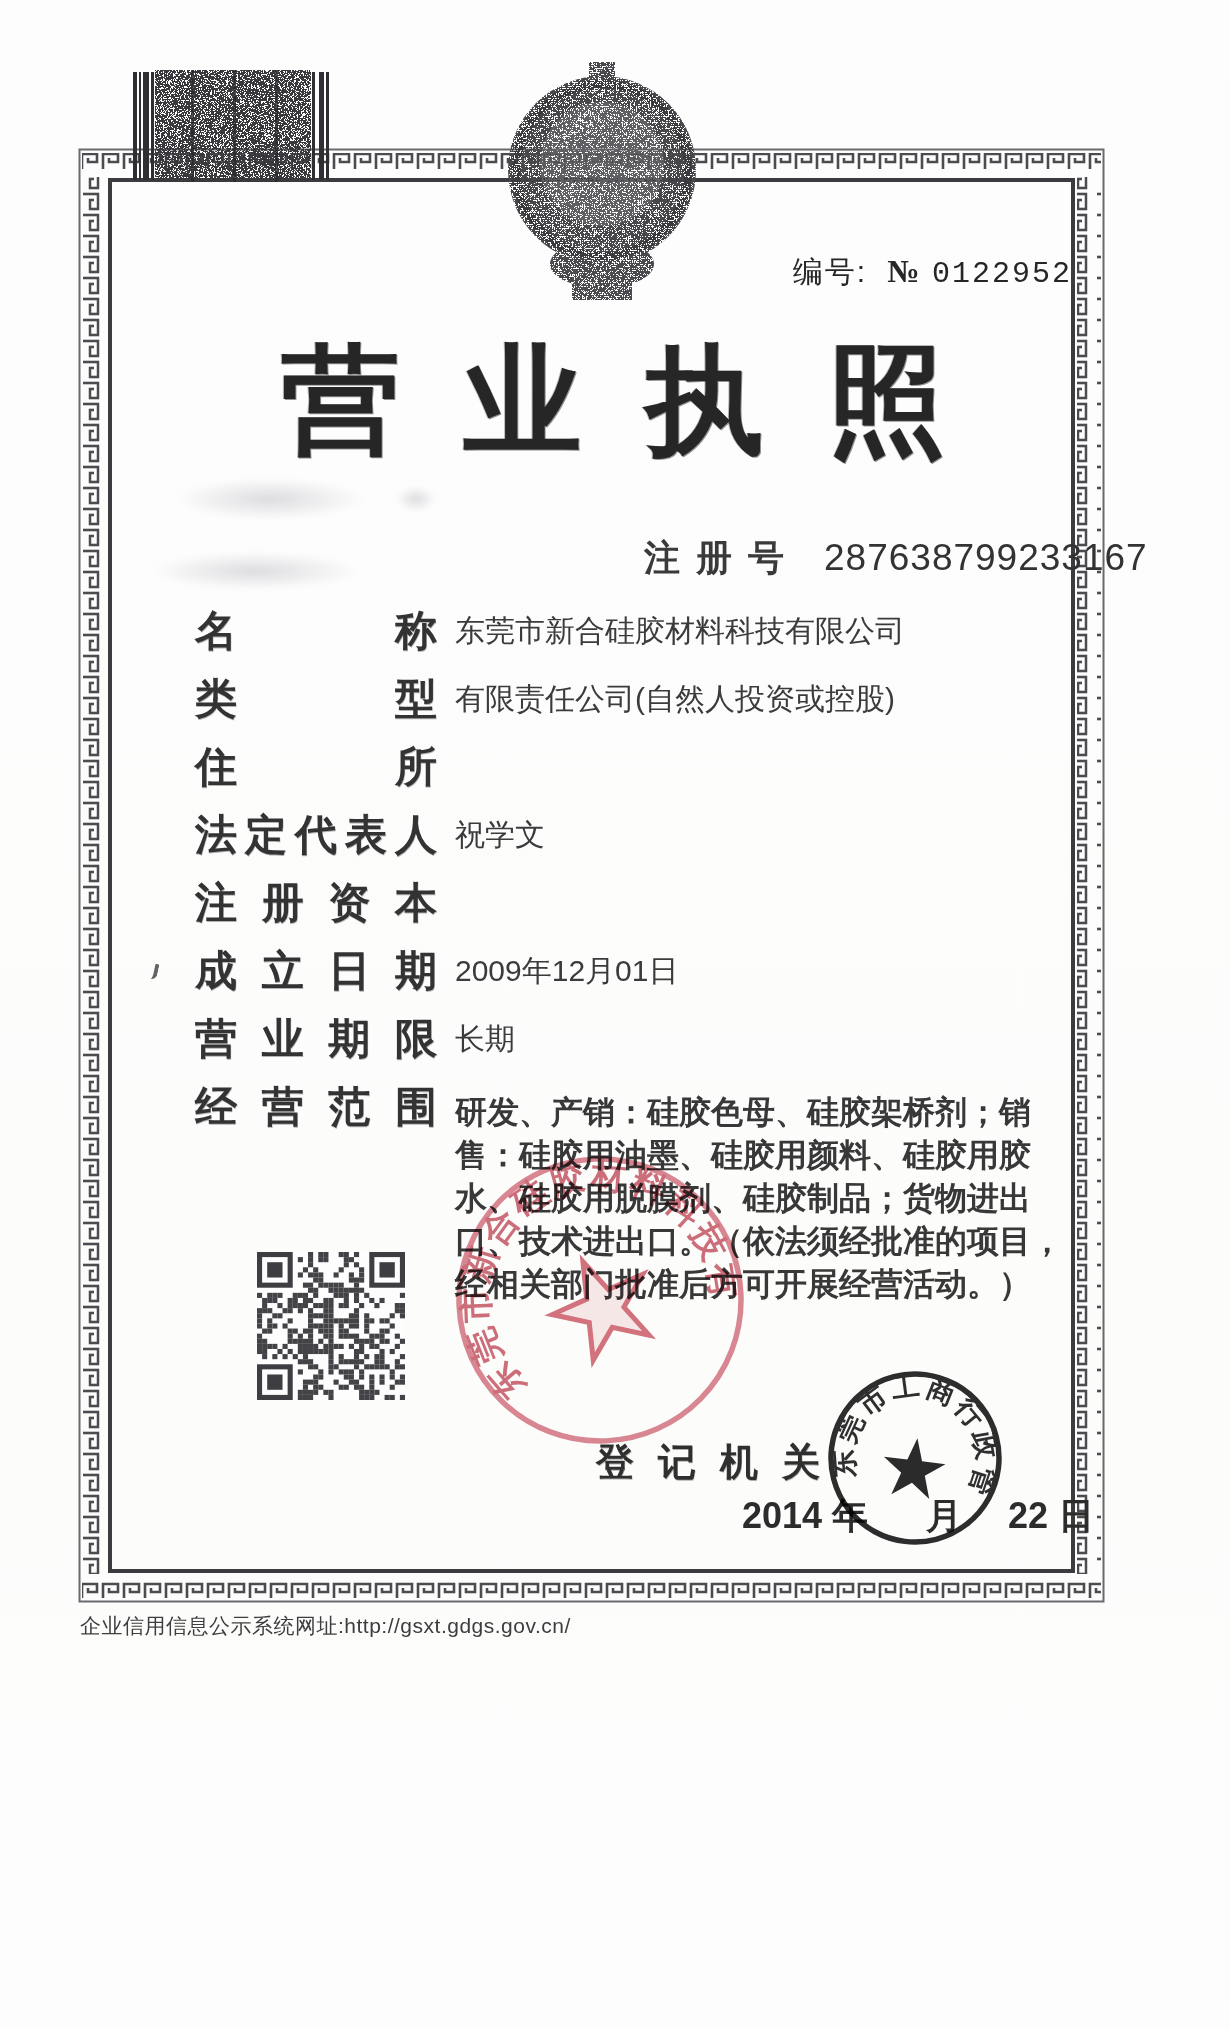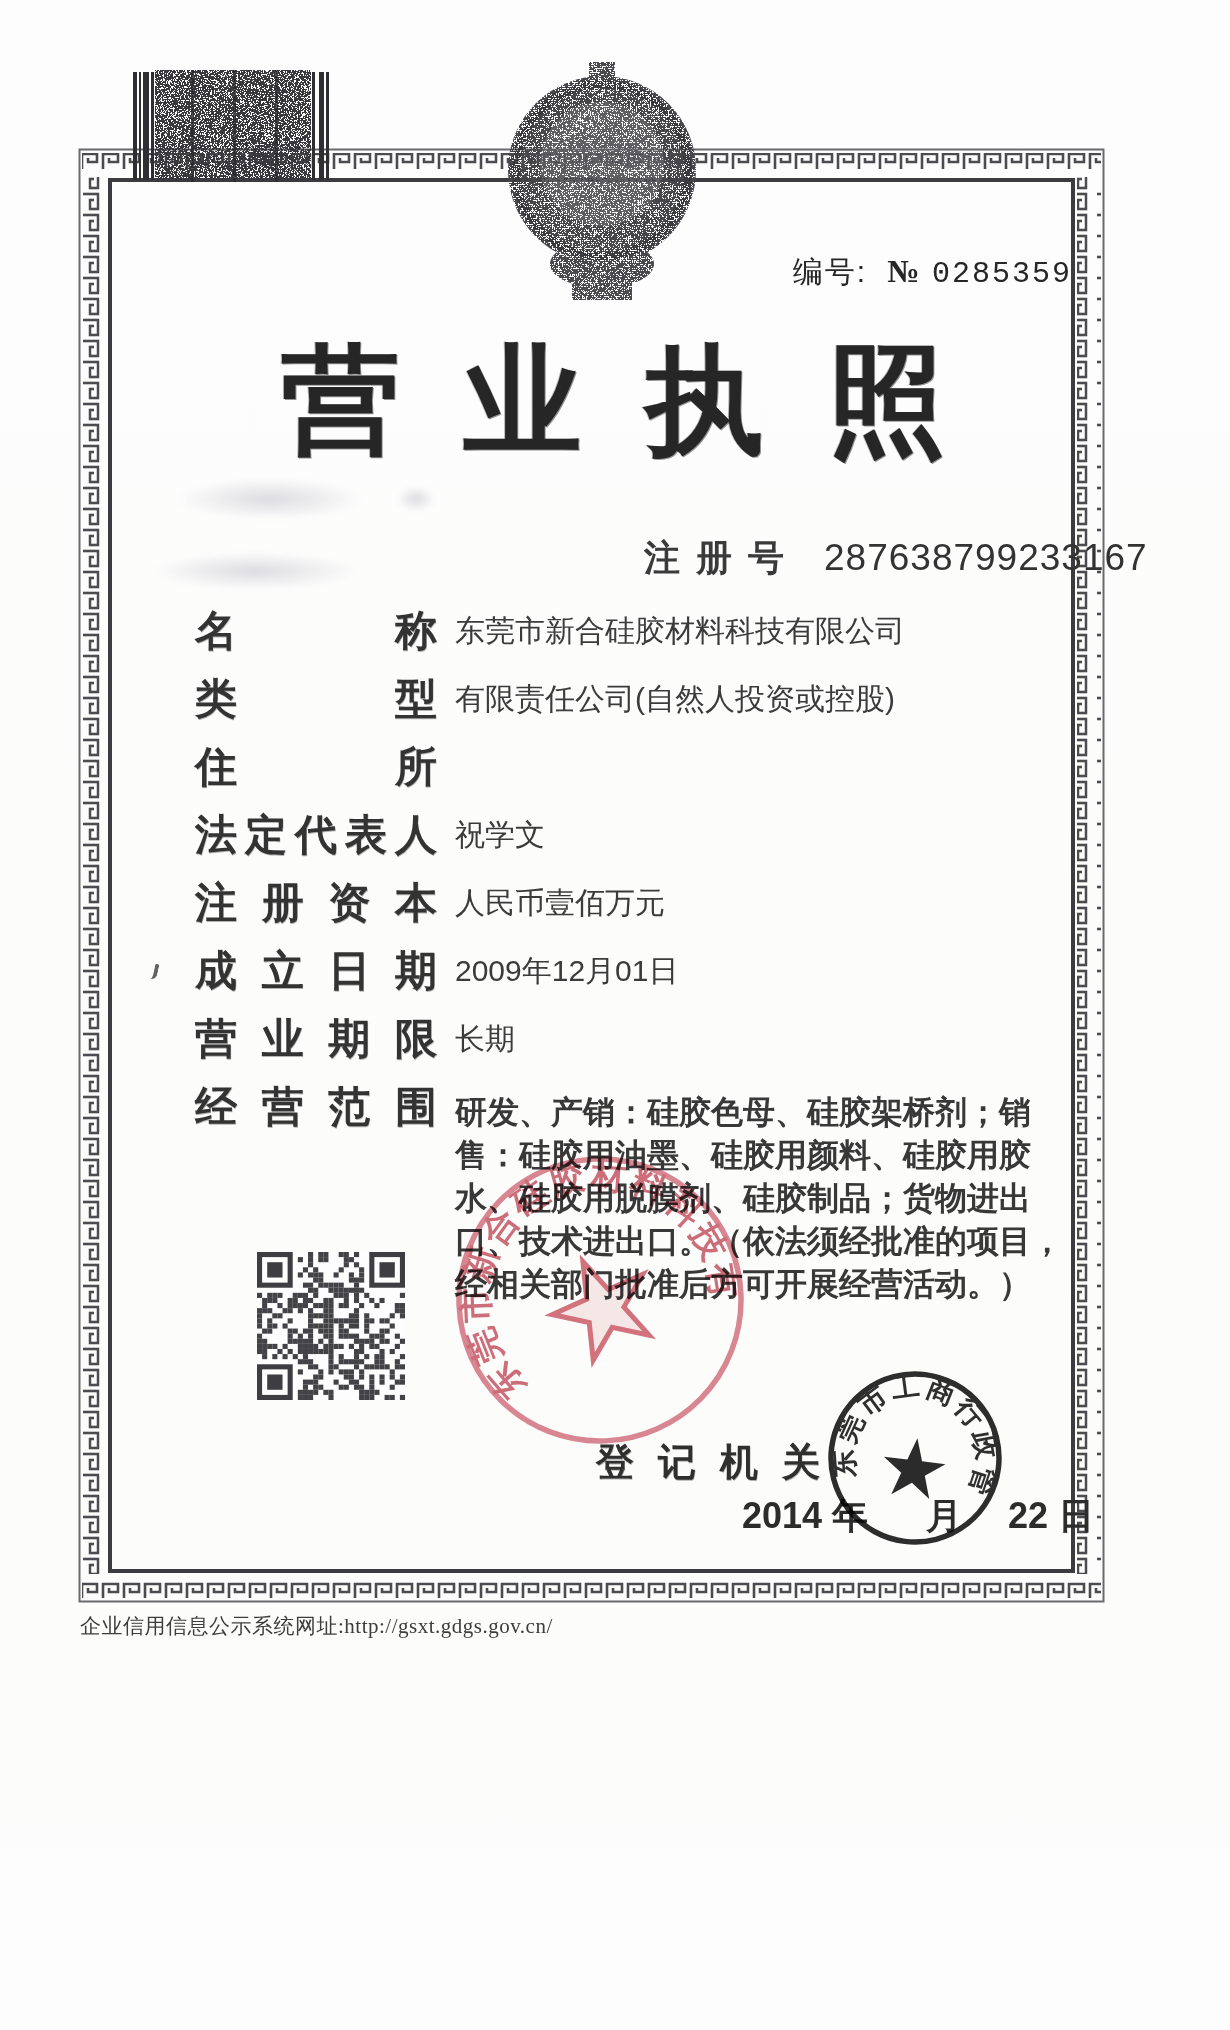--- a/index.html
+++ b/index.html
@@ -116,7 +116,7 @@
   <div class="serial">
     <span>编号:</span>
     <span class="no">№</span>
-    <span class="digits">0285359</span>
+    <span class="digits">0122952</span>
   </div>
 
   <svg class="frame" viewBox="0 0 1027 1455">

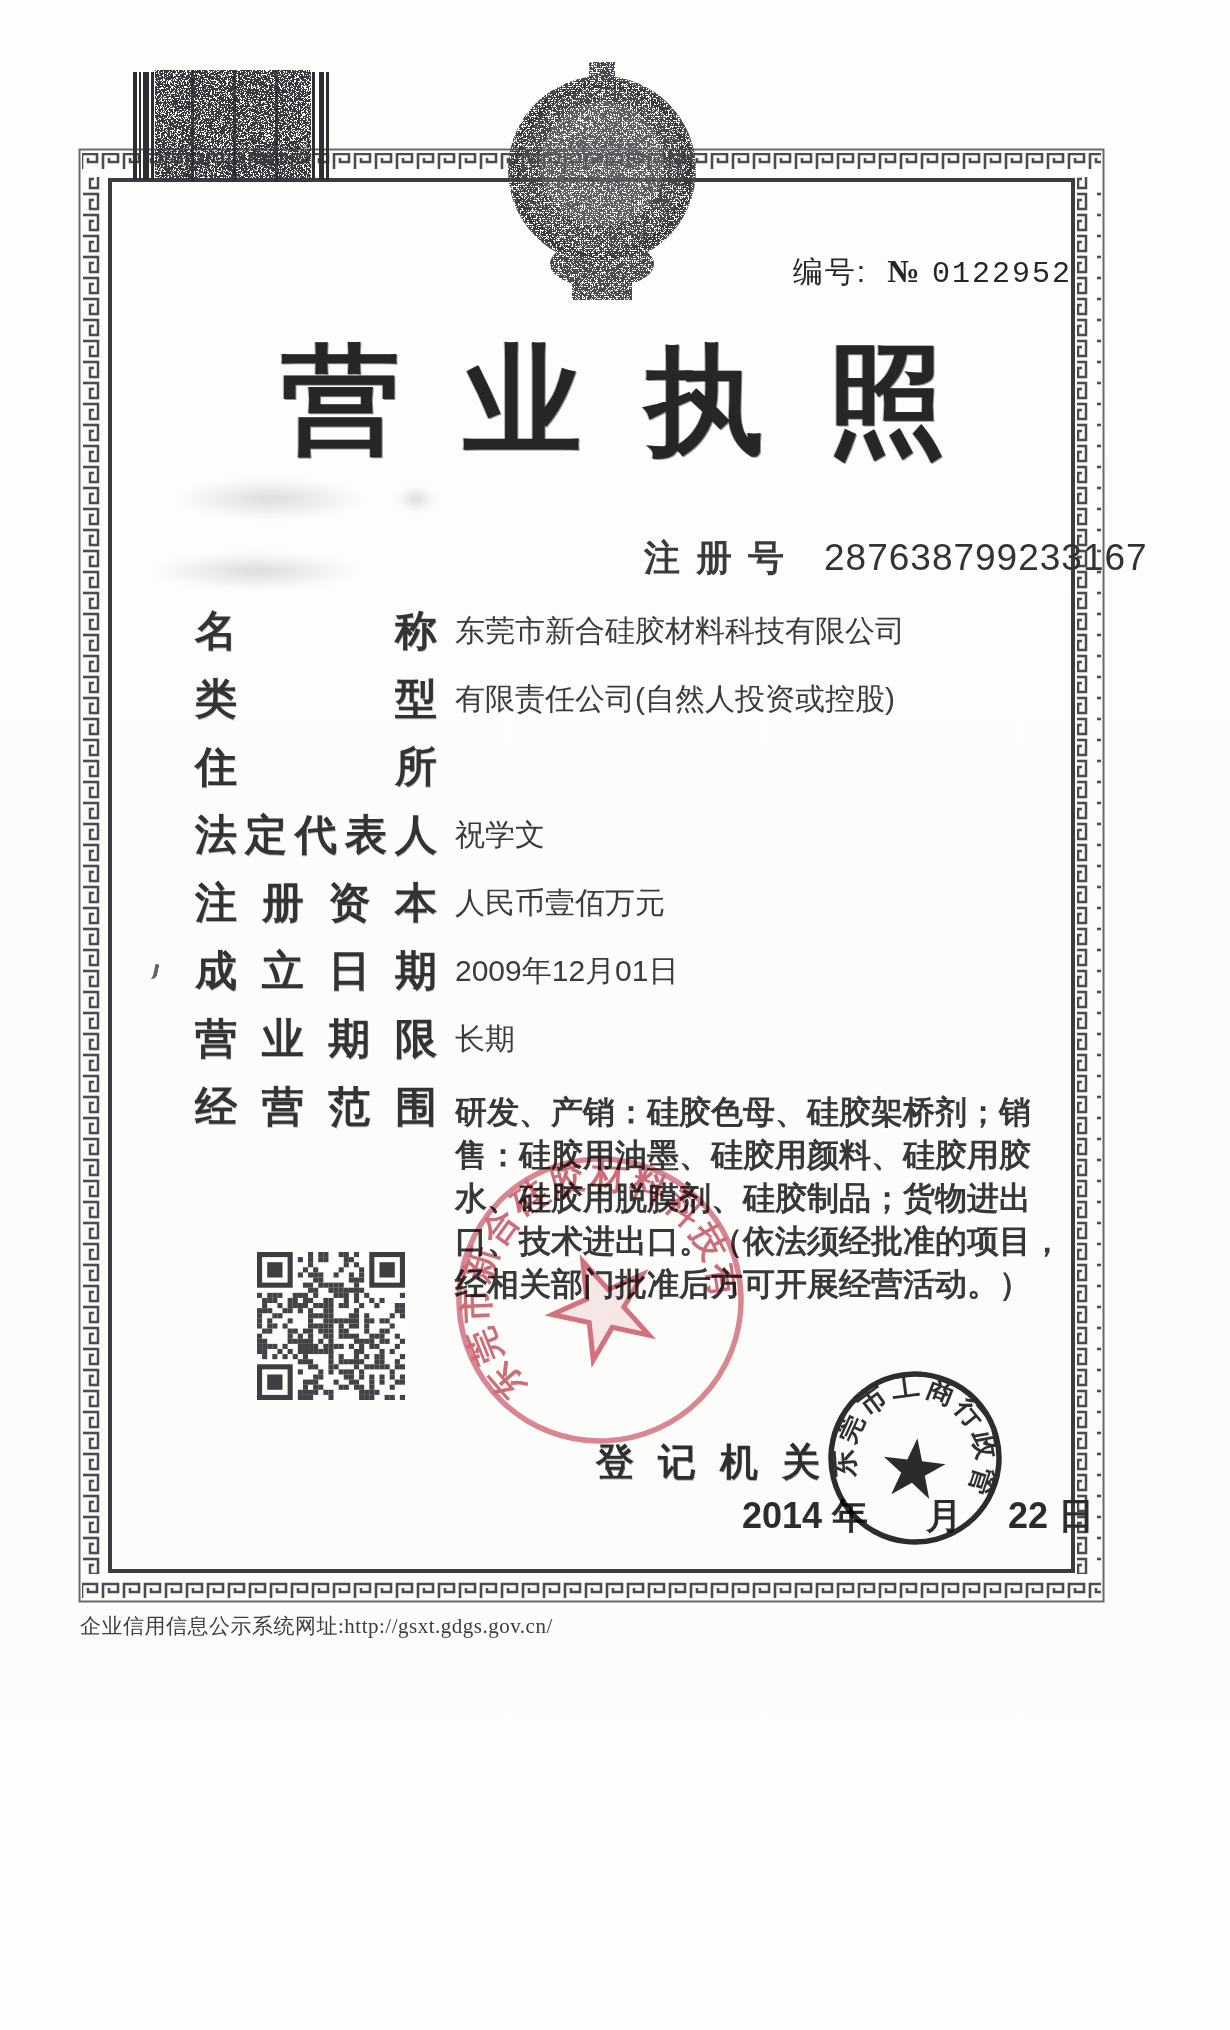--- a/index.html
+++ b/index.html
@@ -187,7 +187,6 @@
           <span>资</span>
           <span>本</span>
         </div>
-        <div class="fvalue">人民币壹佰万元</div>
       </div>
       <div class="frow">
         <div class="flabel">

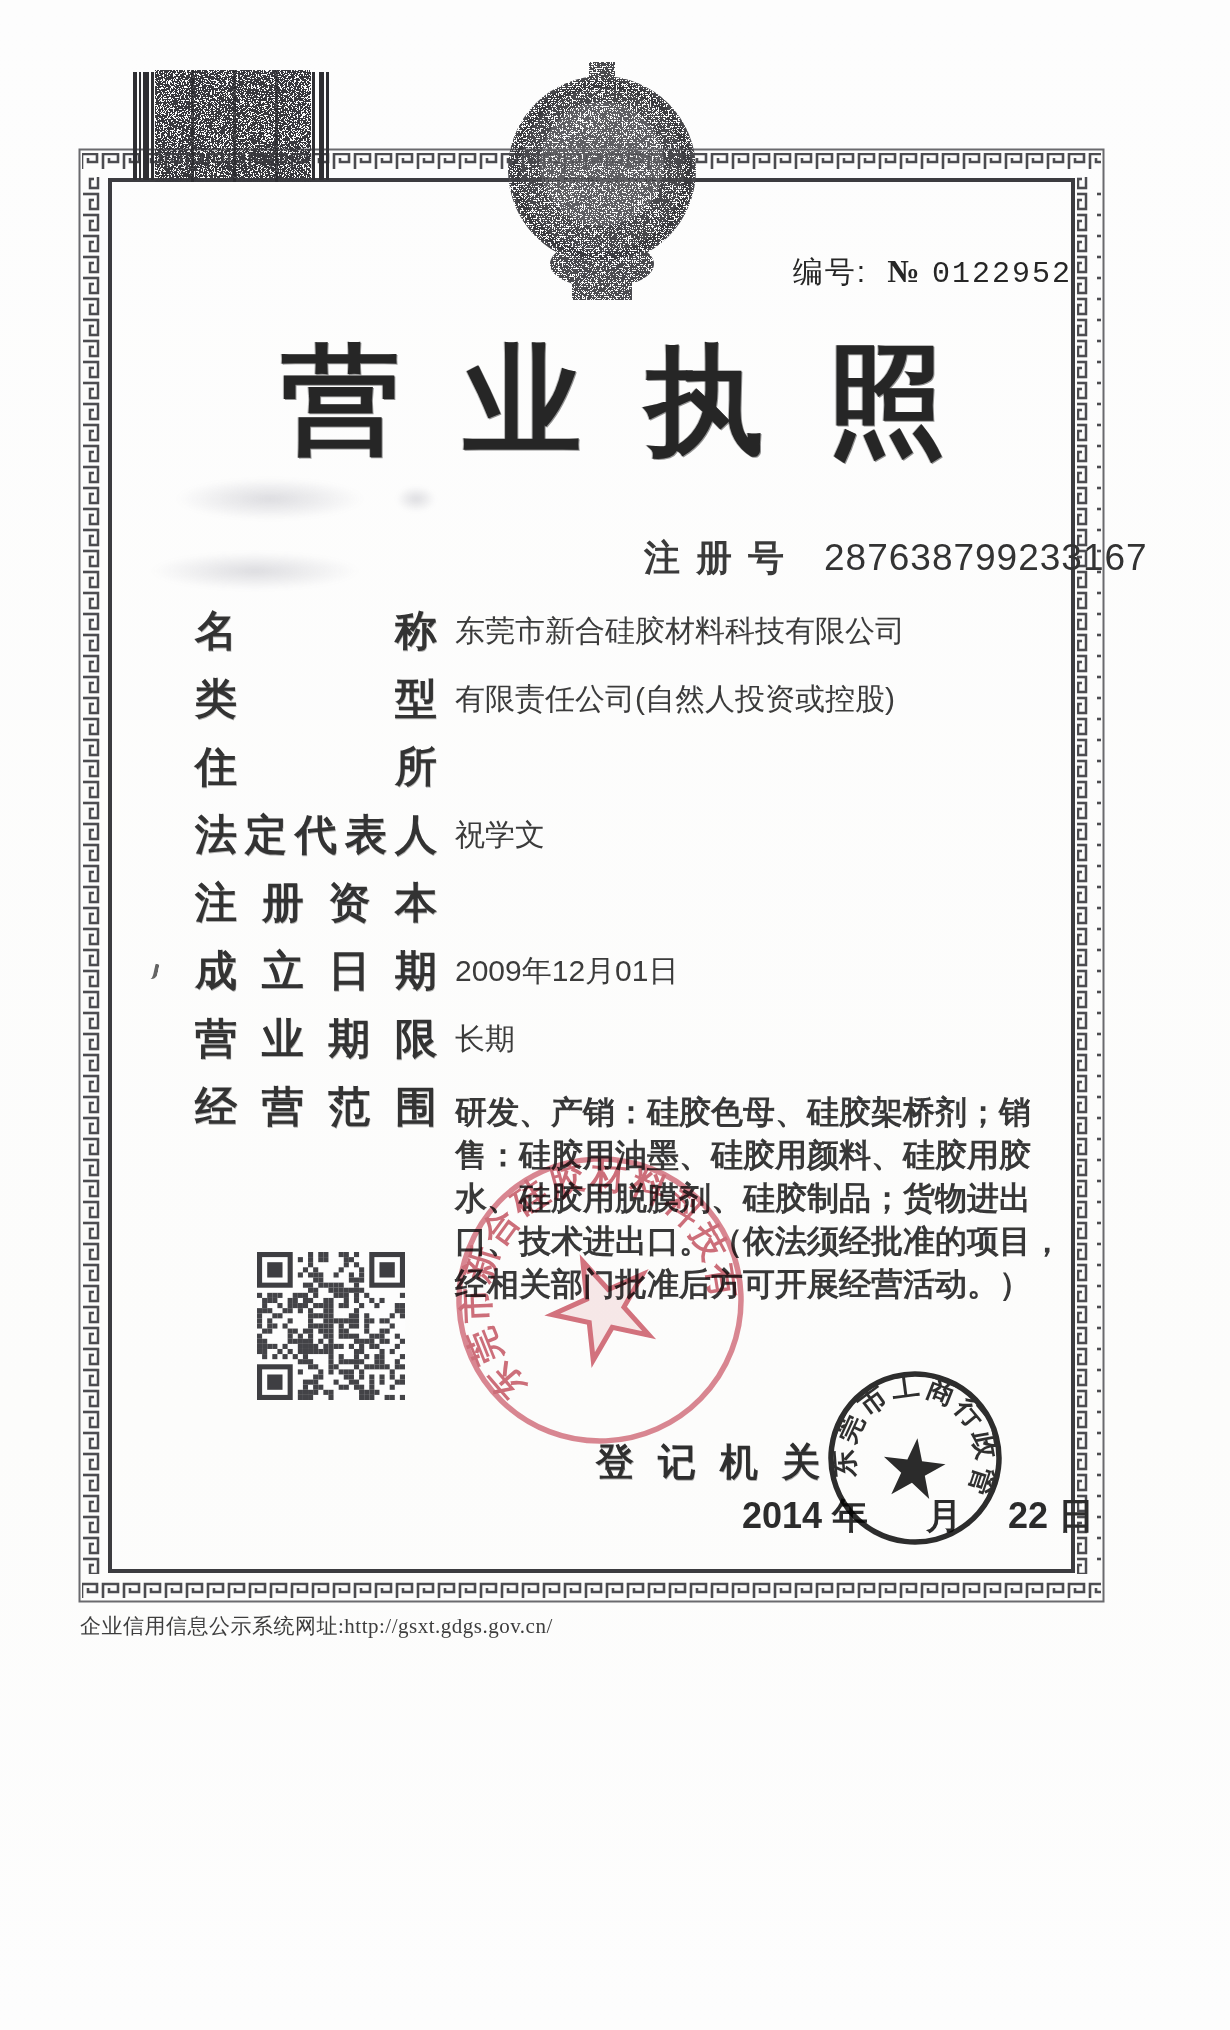--- a/index.html
+++ b/index.html
@@ -47,7 +47,7 @@
   .dateline .dmonth{margin-left:58px;}
   .dateline .dday{margin-left:46px;}
   
-  .footer-left{position:absolute;left:80px;top:1612px;z-index:4;font-size:21px;color:#3d3d3d;letter-spacing:.5px;font-family:Liberation Serif, serif;}
+  .footer-left{position:absolute;left:80px;top:1612px;z-index:4;font-size:21px;color:#3d3d3d;letter-spacing:.5px;}
   .footer-right{position:absolute;right:128px;top:1606px;z-index:4;font-size:27px;font-weight:600;color:#333;letter-spacing:1px;}
   
   .smudge{position:absolute;z-index:3;filter:blur(2px);border-radius:50%;

